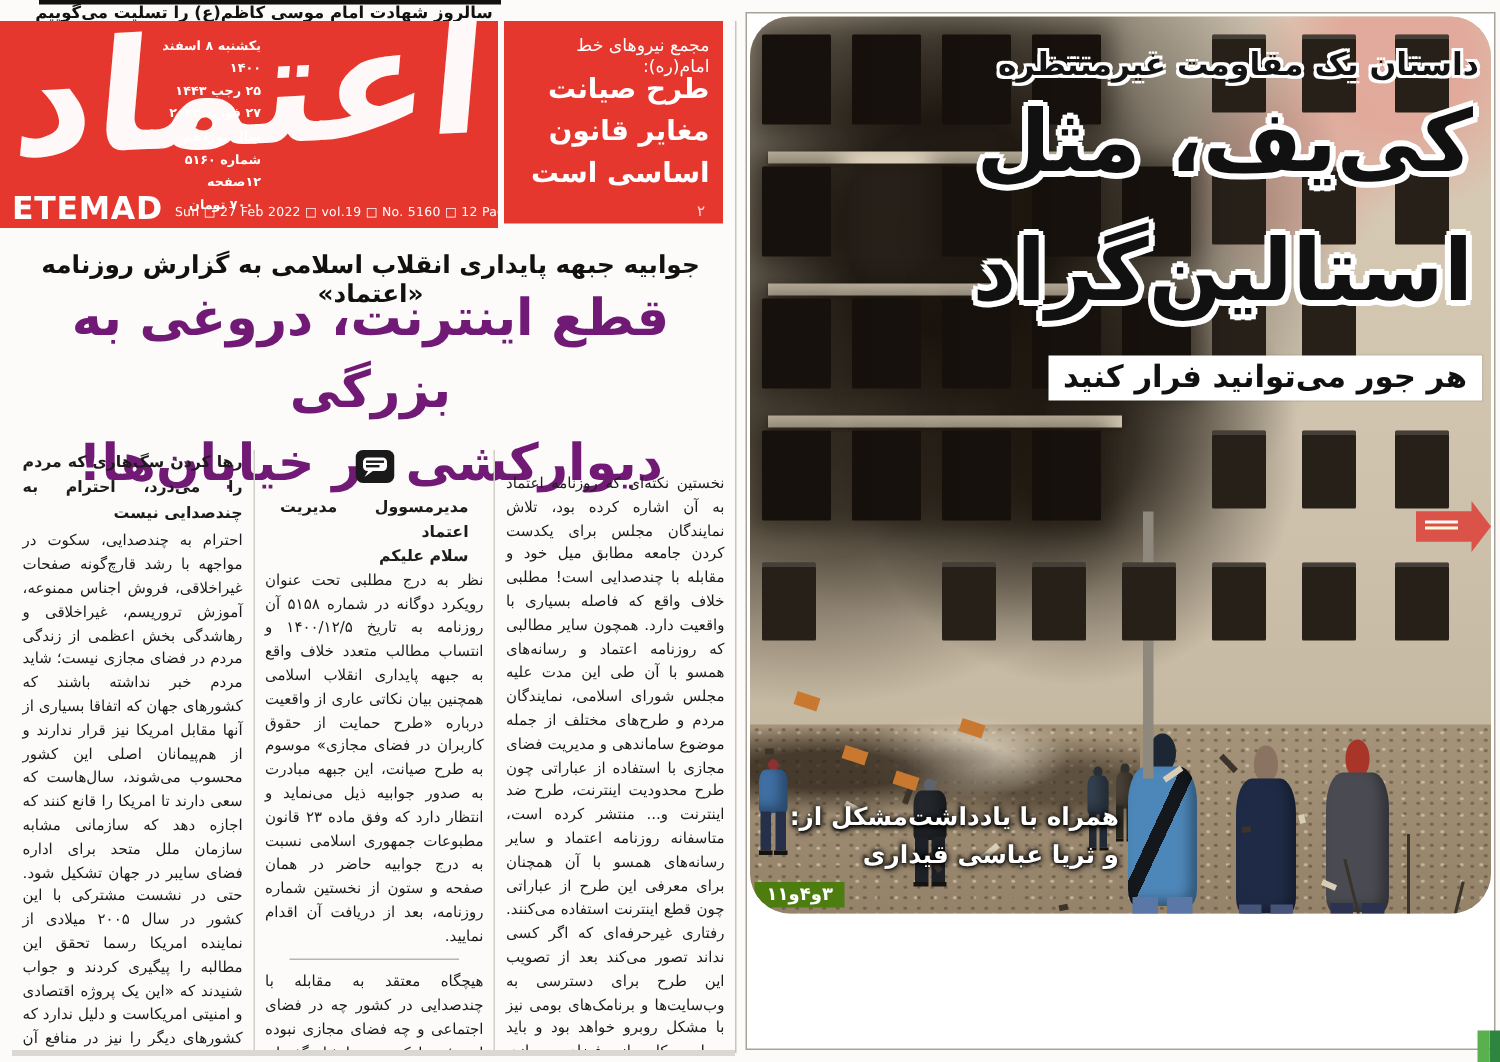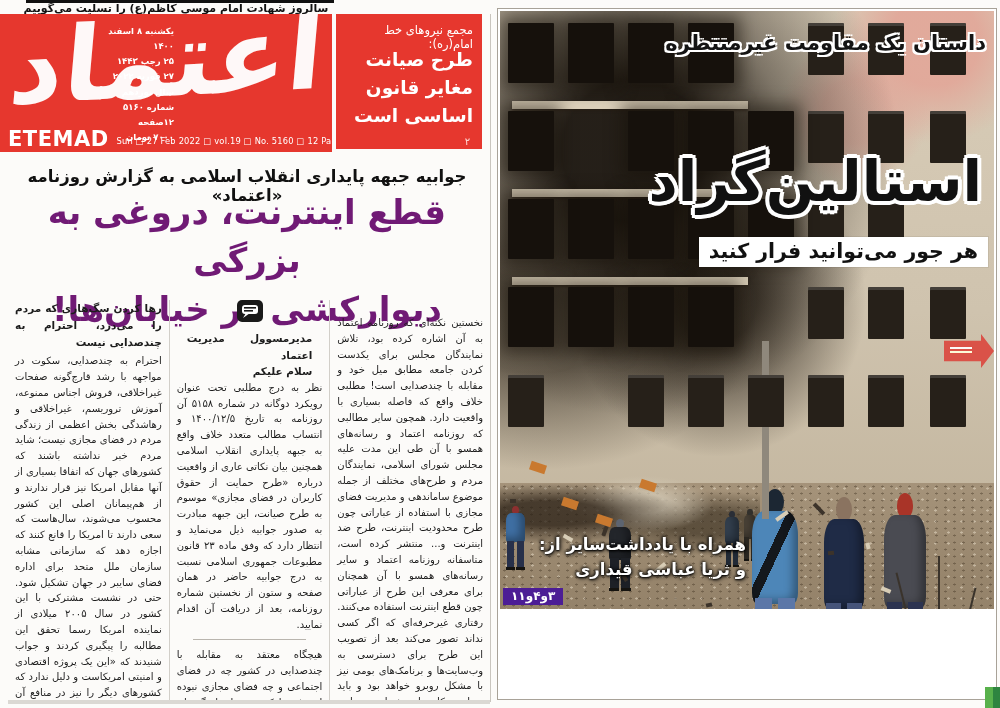--- a/index.html
+++ b/index.html
@@ -26,7 +26,7 @@
   #bottom-bar{left:8px;top:700px;width:482px;height:4px;background:#dbd8d3;}
   
   #photo-frame{left:497px;top:8px;width:500px;height:692px;background:#fff;border:1px solid #a8a298;box-sizing:border-box;padding:2px;}
-  #art{position:relative;width:494px;height:598px;overflow:hidden;background:#cfc3ae;}
+  #art{position:relative;width:494px;height:598px;overflow:hidden;background:#cfc3ae;border-radius:27px;}
   #facade{position:absolute;left:0;top:0;width:494px;height:500px;
      background:
        radial-gradient(circle at 88% 6%, rgba(226,166,152,.9) 0 7%, rgba(226,166,152,0) 16%),

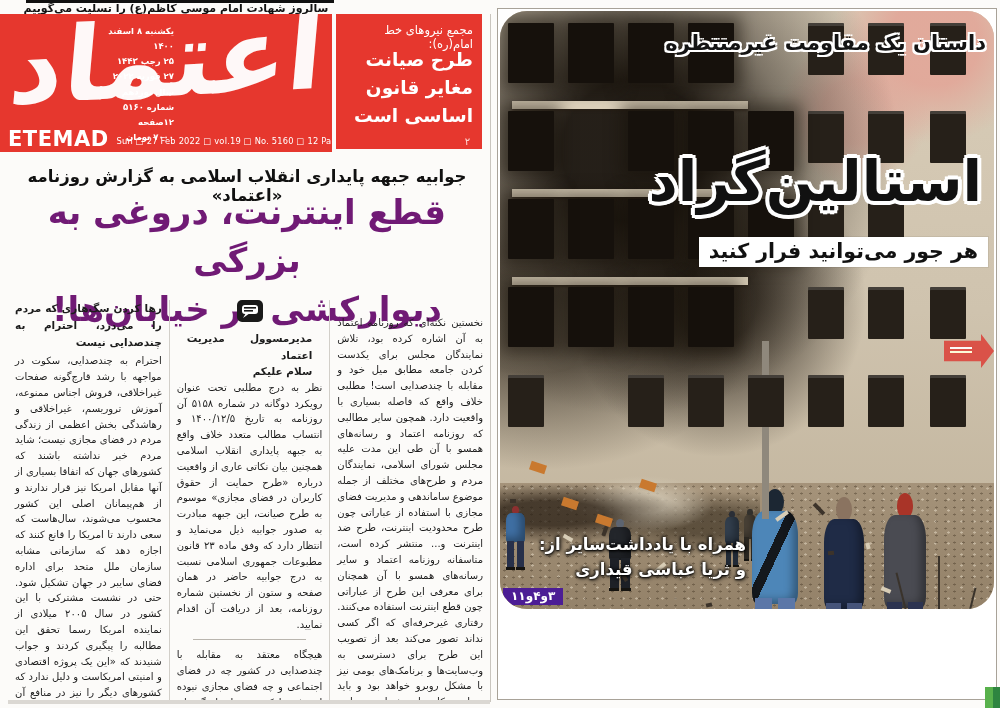--- a/index.html
+++ b/index.html
@@ -240,6 +240,7 @@
         <div class="pd" style="position: absolute; left: 68px; top: 12px; width: 46px; height: 60px; background: rgb(22, 17, 12); border-radius: 1px; box-shadow: rgba(22, 15, 8, 0.5) 0px 0px 16px 7px;"></div>
         <div class="pd" style="position: absolute; left: 8px; top: 12px; width: 46px; height: 60px; background: rgb(22, 17, 12); border-radius: 1px; box-shadow: rgba(22, 15, 8, 0.5) 0px 0px 16px 7px;"></div>
         <div class="abs overlay-kicker">داستان یک مقاومت غیرمنتظره</div>
+      <div class="abs overlay-headline" id="hl1">کی‌یف، مثل</div>
       <div class="abs overlay-headline" id="hl2">استالین‌گراد</div>
 
       <div class="abs" id="substack">

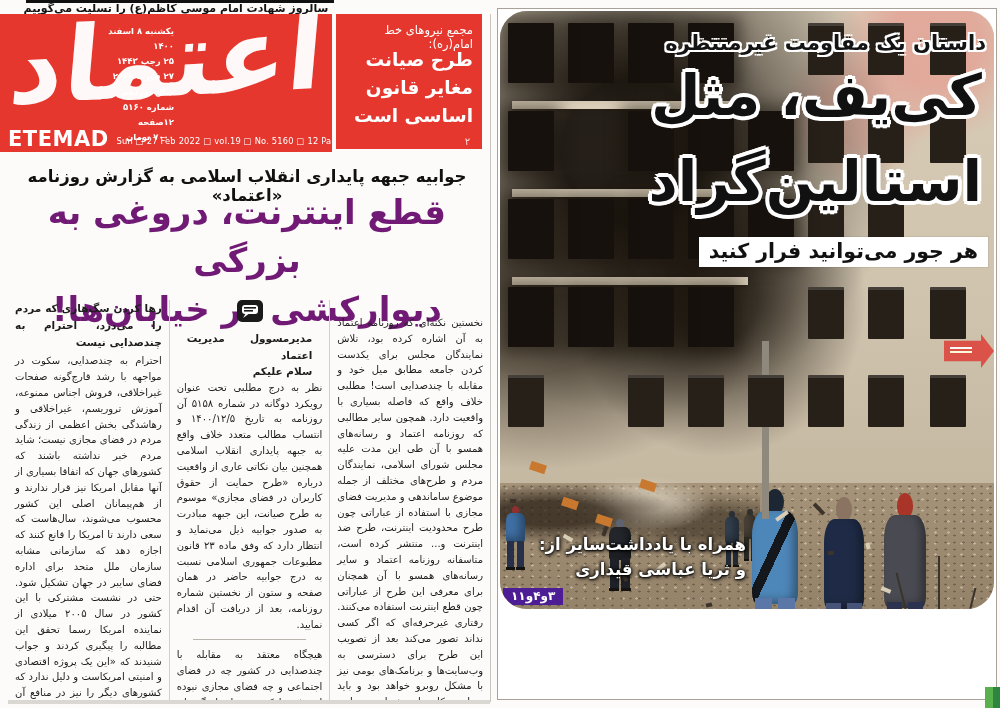--- a/index.html
+++ b/index.html
@@ -248,7 +248,7 @@
       </div>
 
       <div class="abs" id="photo-caption">
-        <div>همراه با یادداشت‌سایر از:</div>
+        <div>همراه با یادداشت‌مشکل از:</div>
         <div>و ثریا عباسی قیداری</div>
       </div>
 

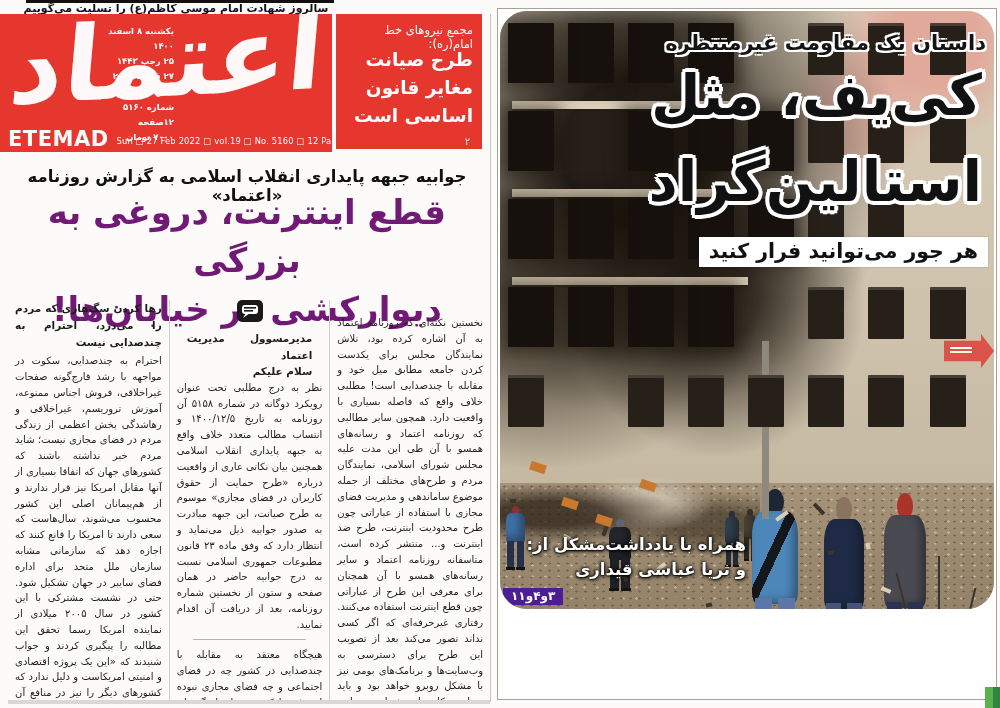--- a/index.html
+++ b/index.html
@@ -57,7 +57,7 @@
   .strip{background:#fff;color:#111;font-size:20.5px;font-weight:bold;padding:2px 10px 4px;margin-bottom:7px;white-space:nowrap;box-shadow:0 0 0 1px rgba(0,0,0,.06);}
   #photo-caption{left:4px;bottom:26px;width:242px;text-align:right;color:#fff;font-weight:bold;font-size:16.5px;line-height:1.55;
      text-shadow:0 1px 2px rgba(0,0,0,.95),1px 1px 4px #000,-1px -1px 3px rgba(0,0,0,.8);}
-  #pages-badge{left:3px;bottom:4px;background:#4c1d95;color:#fff;font-size:12px;font-weight:bold;padding:1px 8px 2px;}
+  #pages-badge{left:3px;bottom:4px;background:#4d7c0f;color:#fff;font-size:12px;font-weight:bold;padding:1px 8px 2px;}
   #next-arrow{right:0;top:323px;width:50px;height:34px;background:#db4a41;opacity:.93;
      clip-path:polygon(0 20%,74% 20%,74% 0,100% 50%,74% 100%,74% 80%,0 80%);}
   #next-arrow span{position:absolute;left:6px;top:13px;width:22px;height:2px;background:#fff;box-shadow:0 4px 0 #ffd;}

